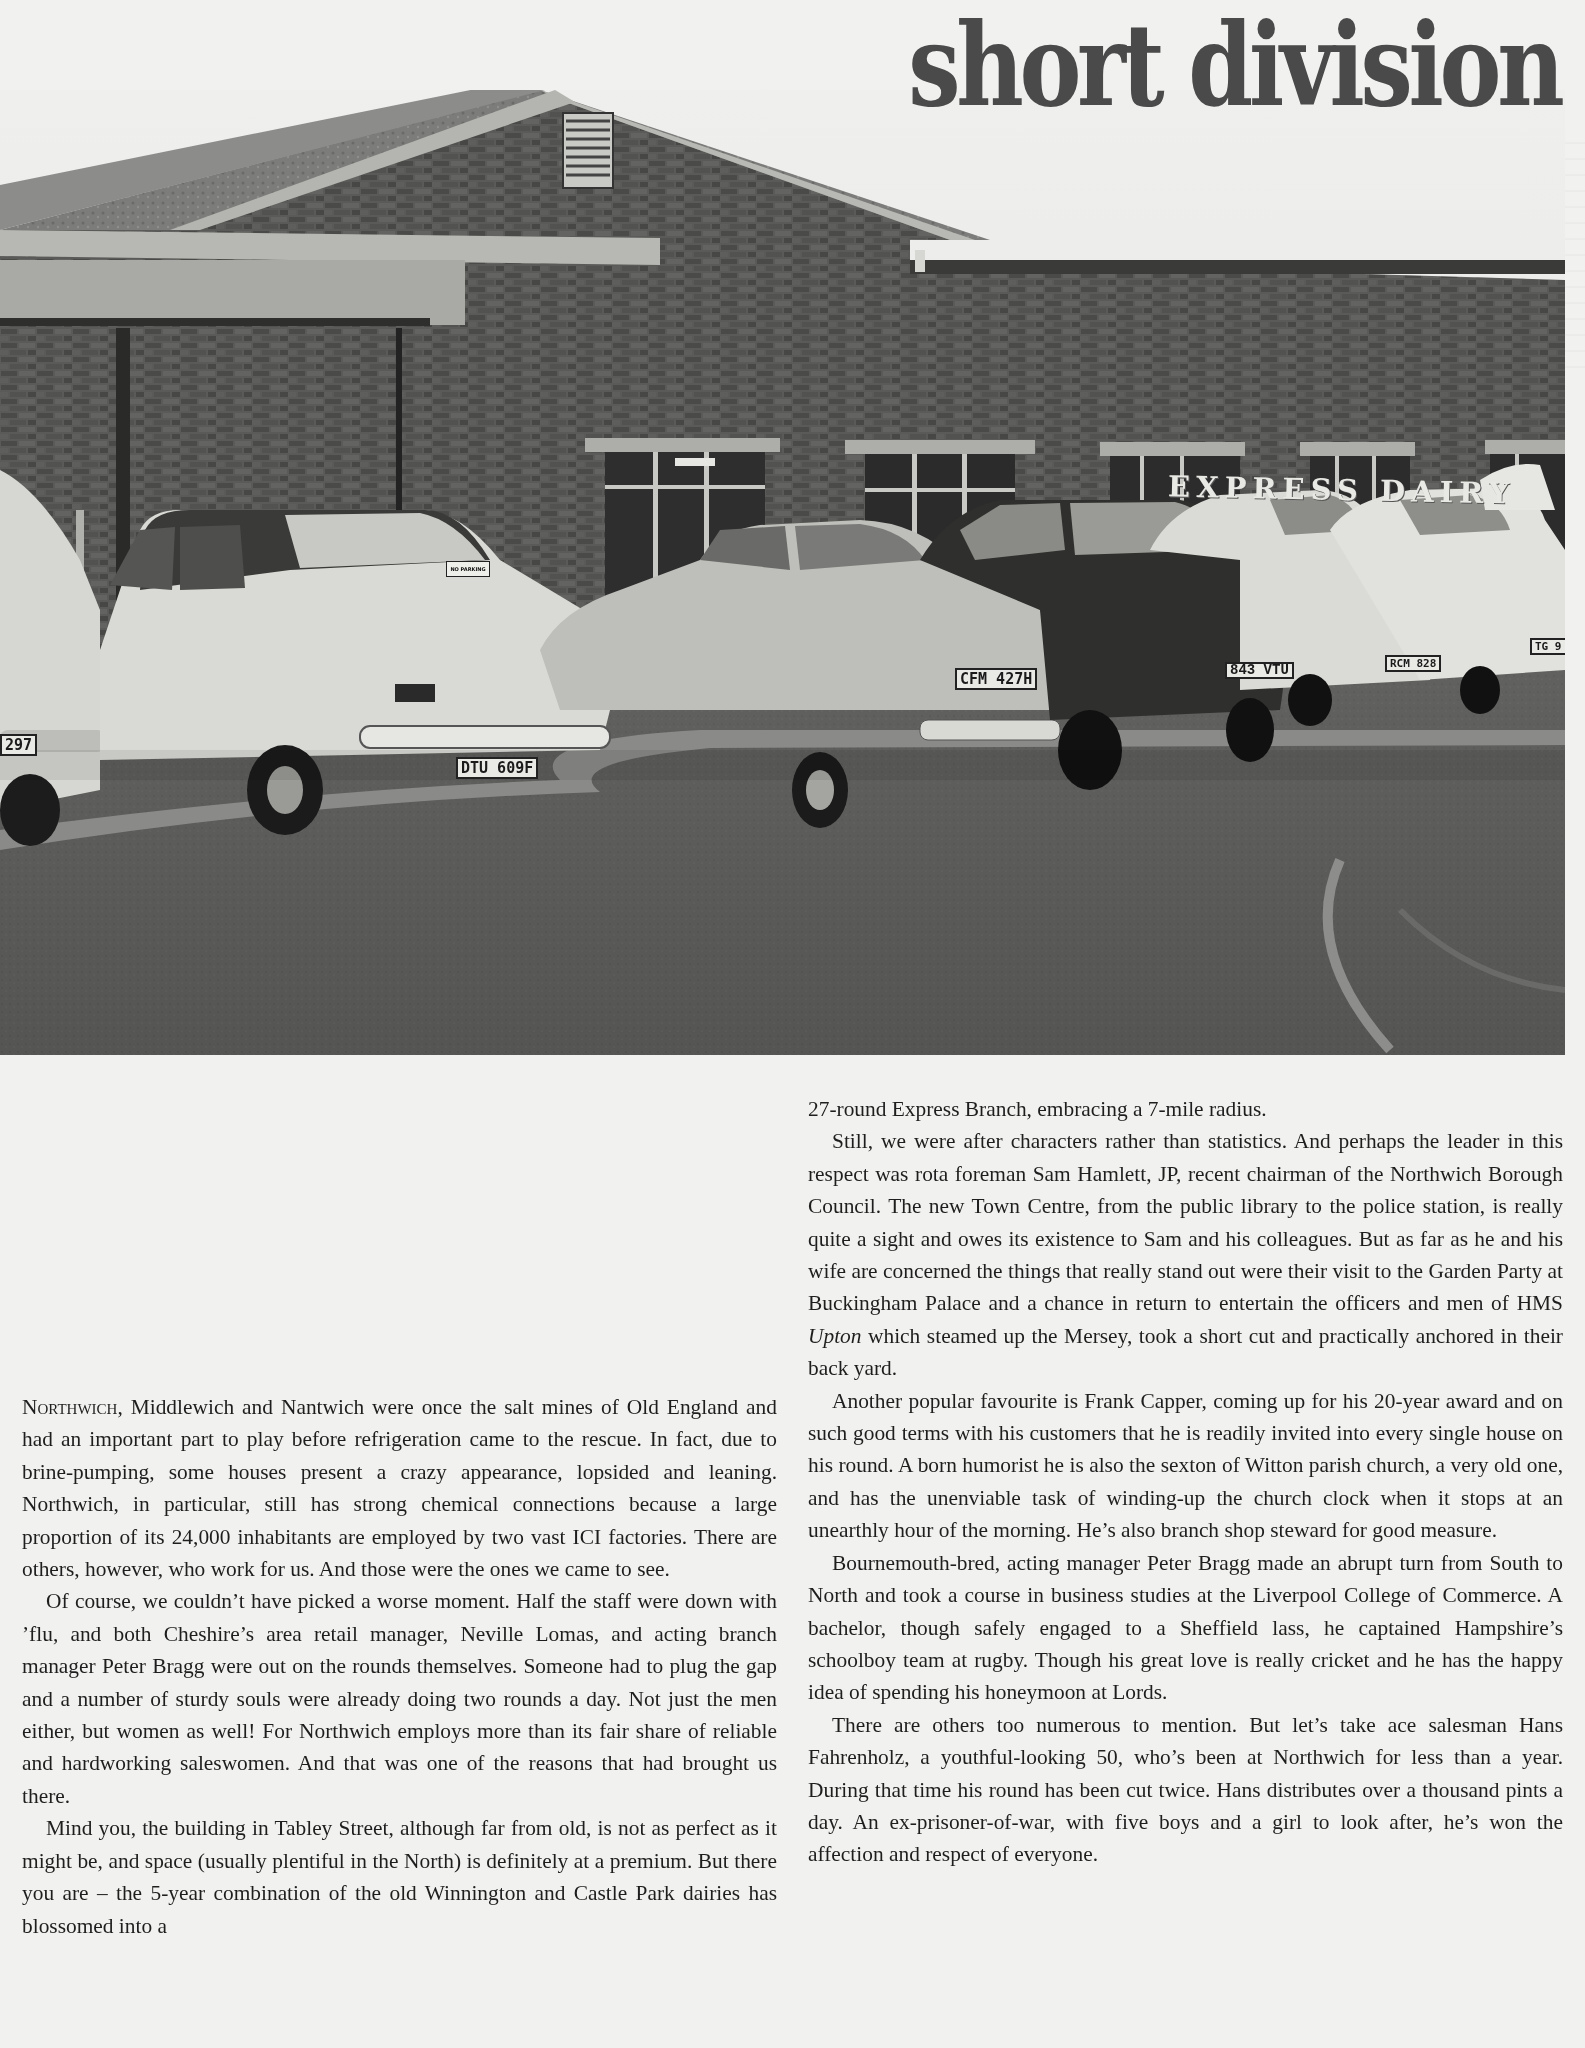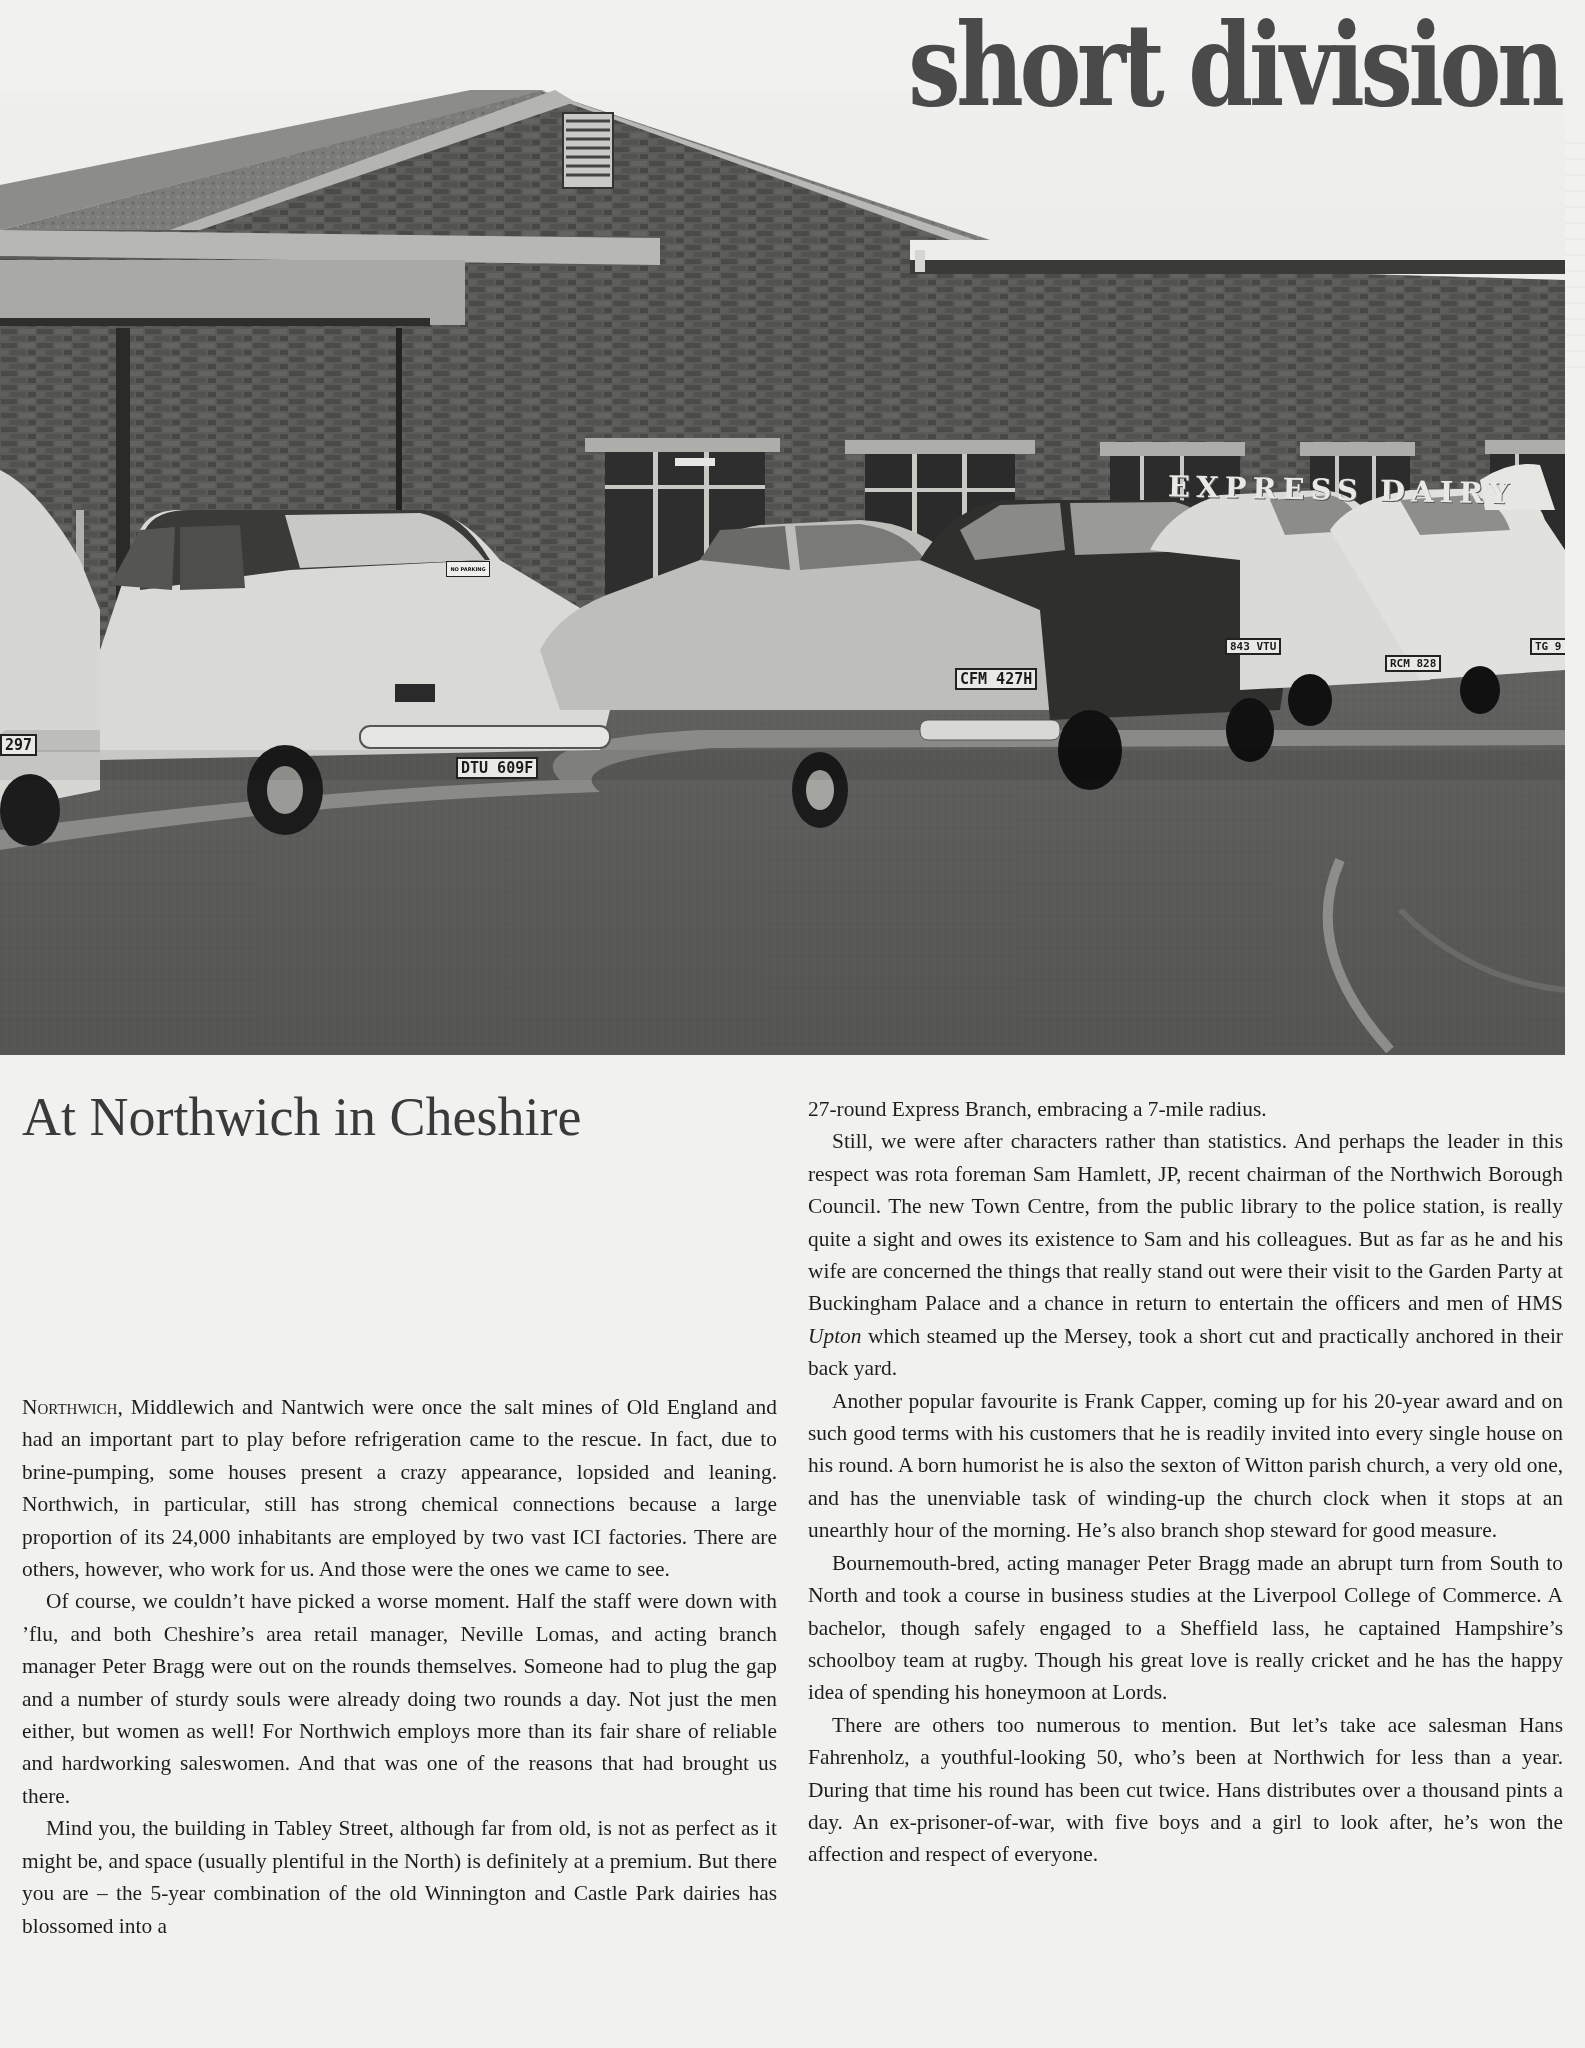--- a/index.html
+++ b/index.html
@@ -229,7 +229,7 @@
     <div class="plate" style="left:0px;top:644px;">297</div>
     <div class="plate" style="left:456px;top:667px;">DTU 609F</div>
     <div class="plate" style="left:955px;top:578px;">CFM 427H</div>
-    <div class="plate" style="left:1225px;top:548px;font-size:11px;line-height:13px;">843 VTU</div>
+    <div class="plate" style="left:1225px;top:572px;font-size:14px;line-height:13px;font-family:Liberation Mono, monospace;">843 VTU</div>
     <div class="plate" style="left:1385px;top:558px;font-size:11px;line-height:13px;margin-top:7px;">RCM 828</div>
     <div class="plate" style="left:1530px;top:548px;font-size:11px;line-height:13px;">TG 9</div>
   </div>

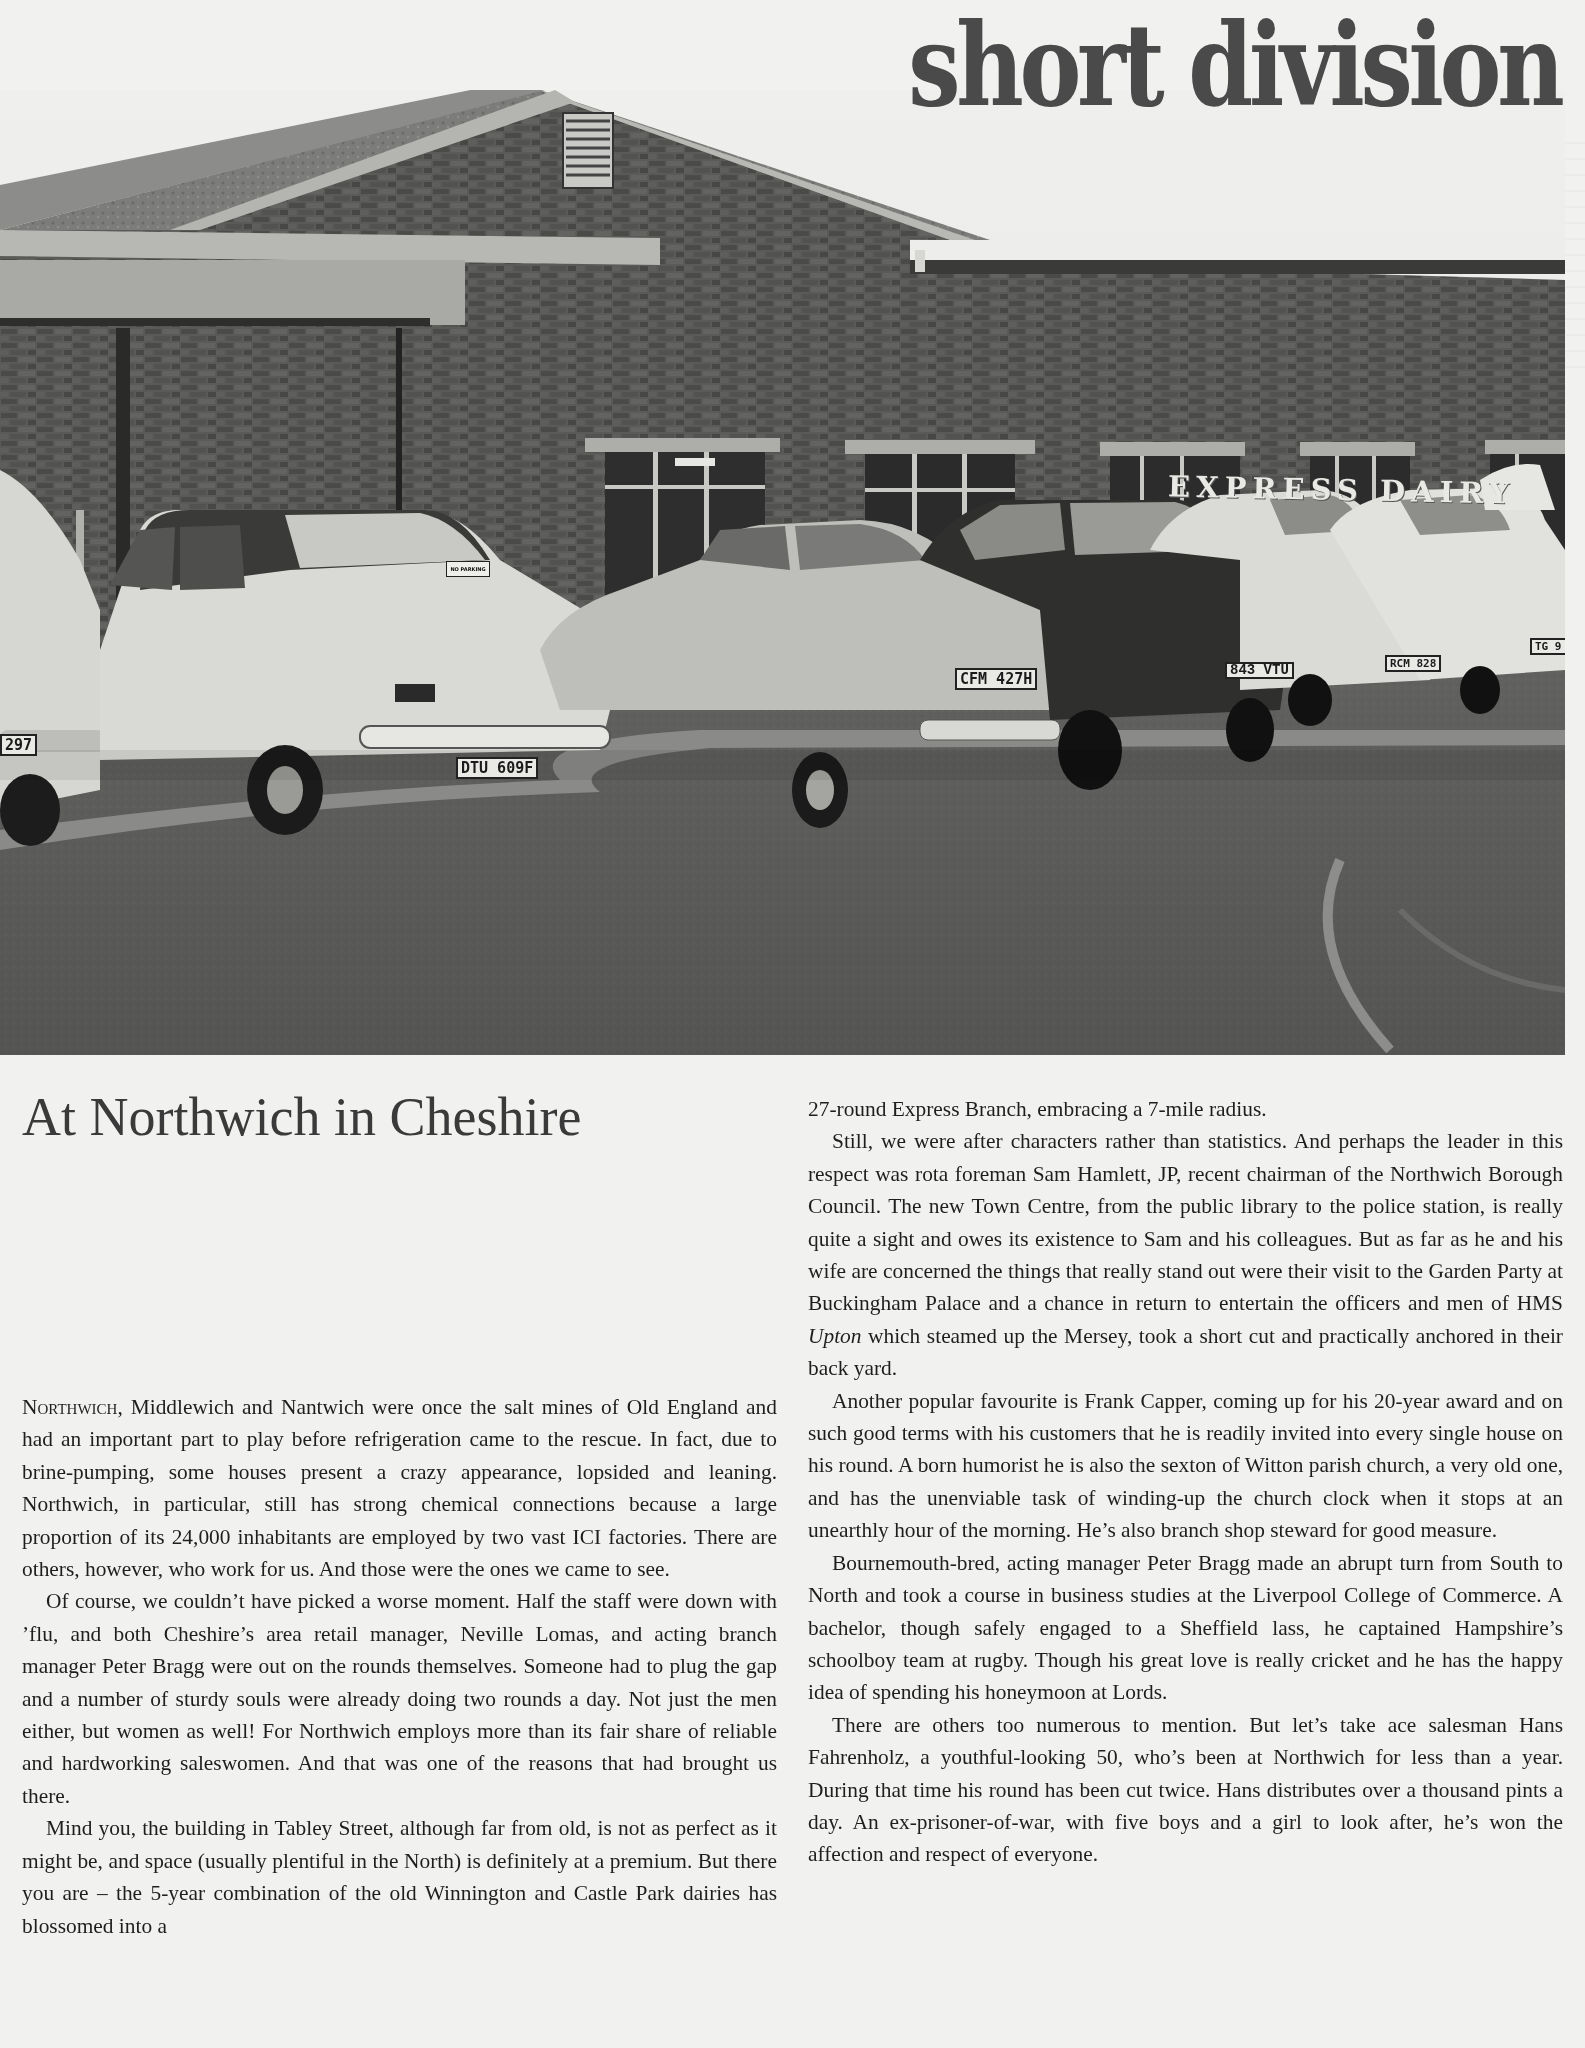--- a/index.html
+++ b/index.html
@@ -239,7 +239,6 @@
   </div>
 
   <h2 class="headline">
-    <span>At Northwich in Cheshire</span>
   </h2>
 
   <div class="col col-left">

